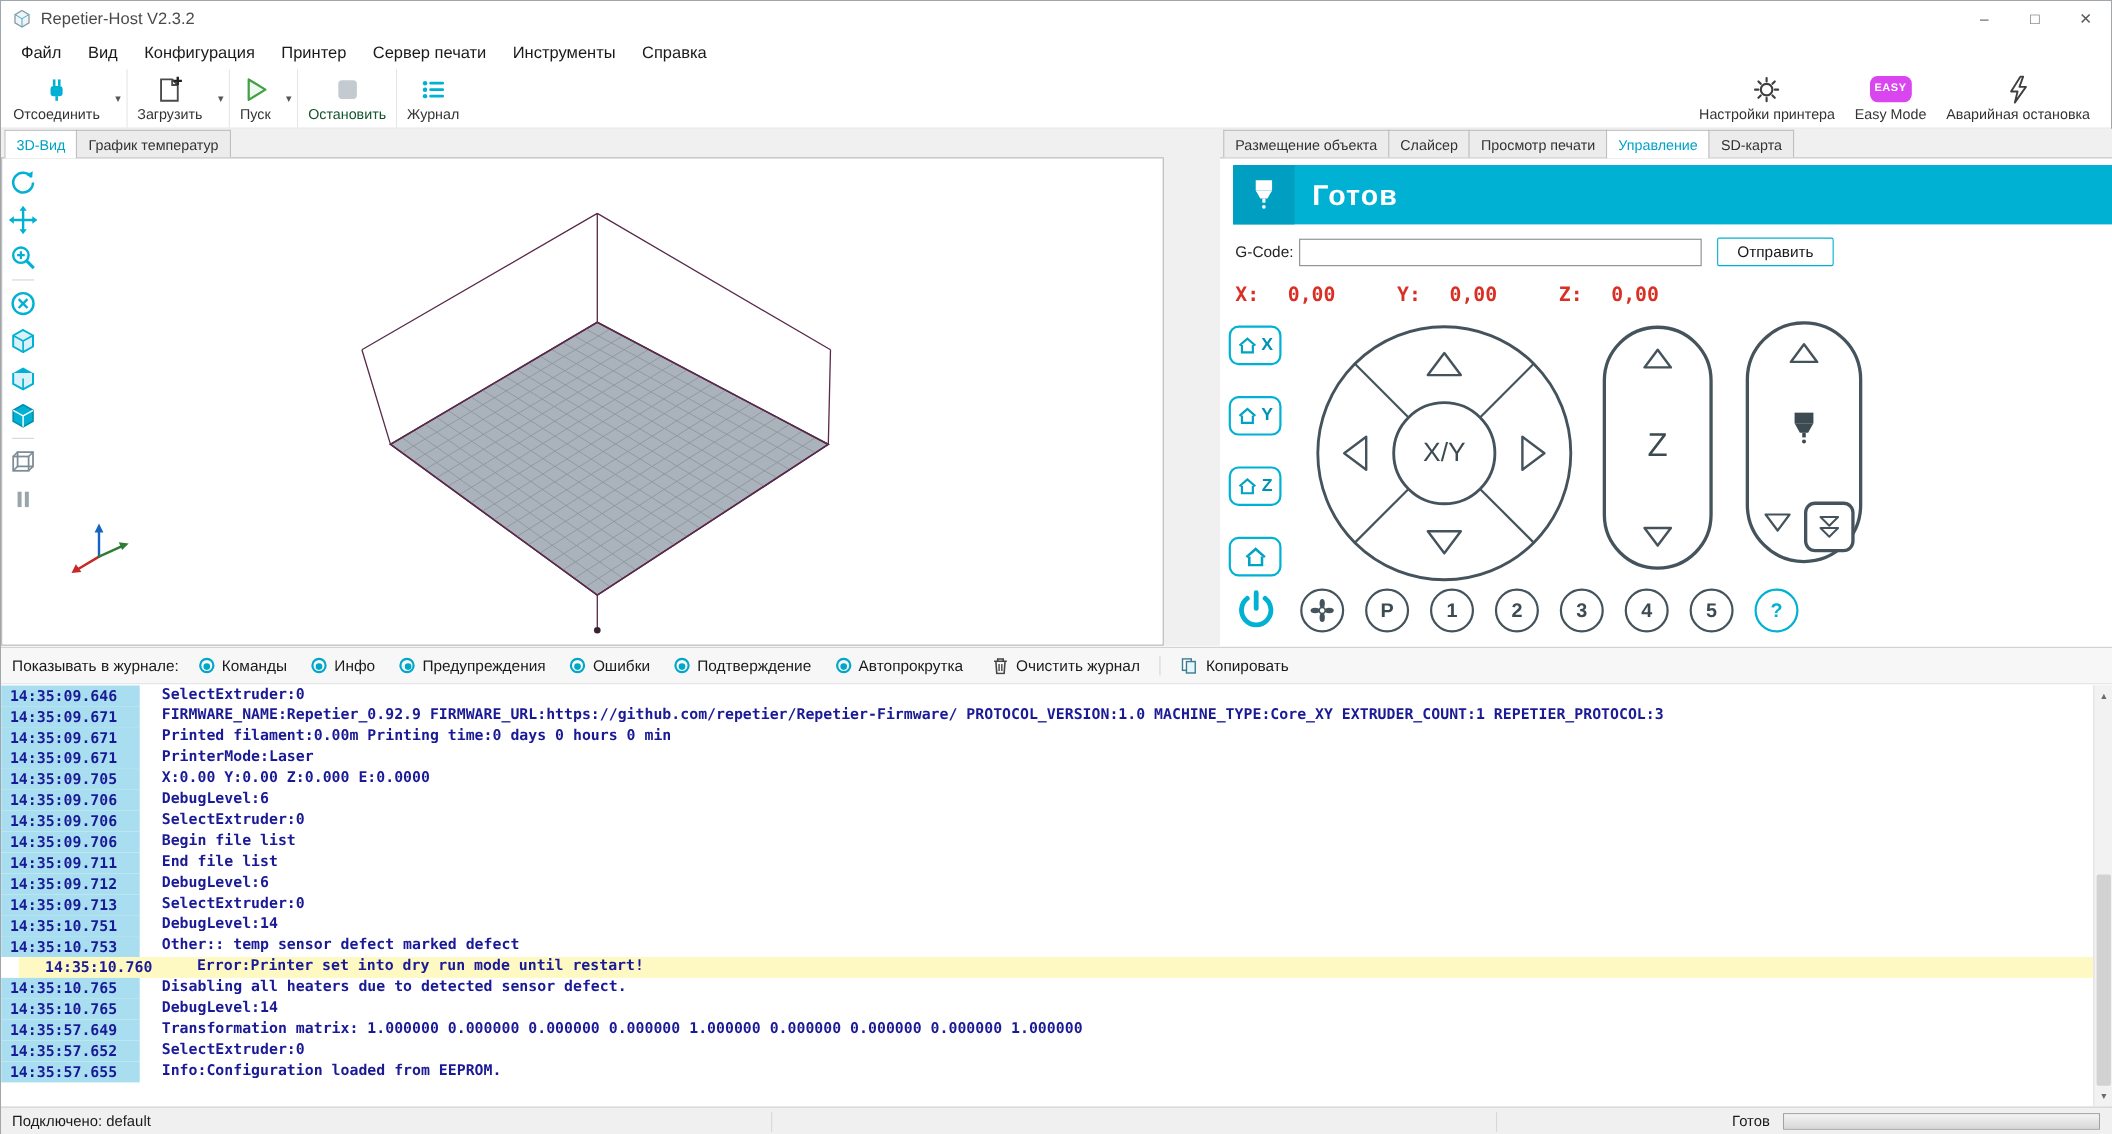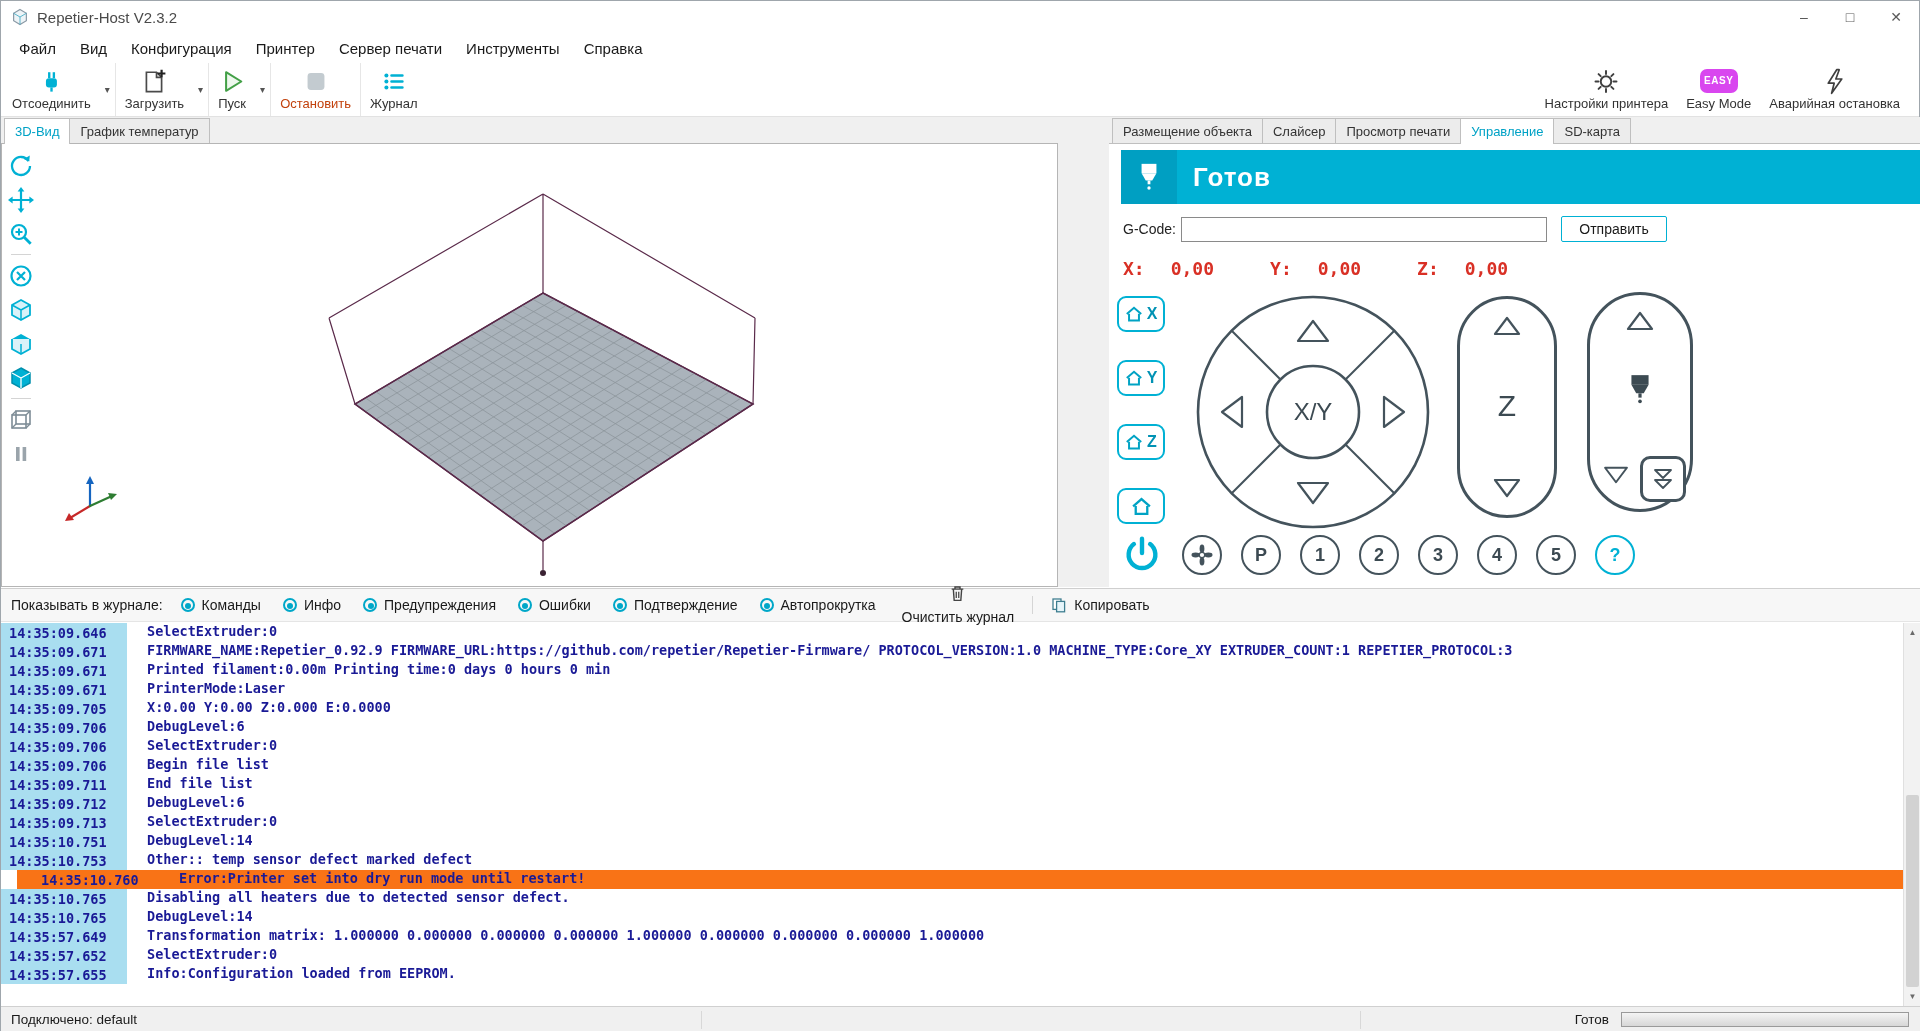--- a/index.html
+++ b/index.html
@@ -23,7 +23,7 @@
   .tb-group.noline{border-right:none;}
   .tb-btn{display:flex;flex-direction:column;align-items:center;justify-content:center;padding:2px 9px;font-size:13px;color:#333;gap:1px;}
   .tb-btn svg{height:27px;display:block;}
-  .tb-btn.disabled{color:#c2410c;text-align:center;}
+  .tb-btn.disabled{color:#14532d;text-align:center;}
   .tb-arrow{width:15px;display:flex;align-items:center;justify-content:center;font-size:10px;color:#555;}
   .tb-spacer{flex:1;border-right:none;}
   .easy-badge{width:38px;height:24px;background:#d946ef;color:#fff;border-radius:7px;font-size:10px;font-weight:bold;display:flex;align-items:center;justify-content:center;letter-spacing:.5px;margin-bottom:2px;}

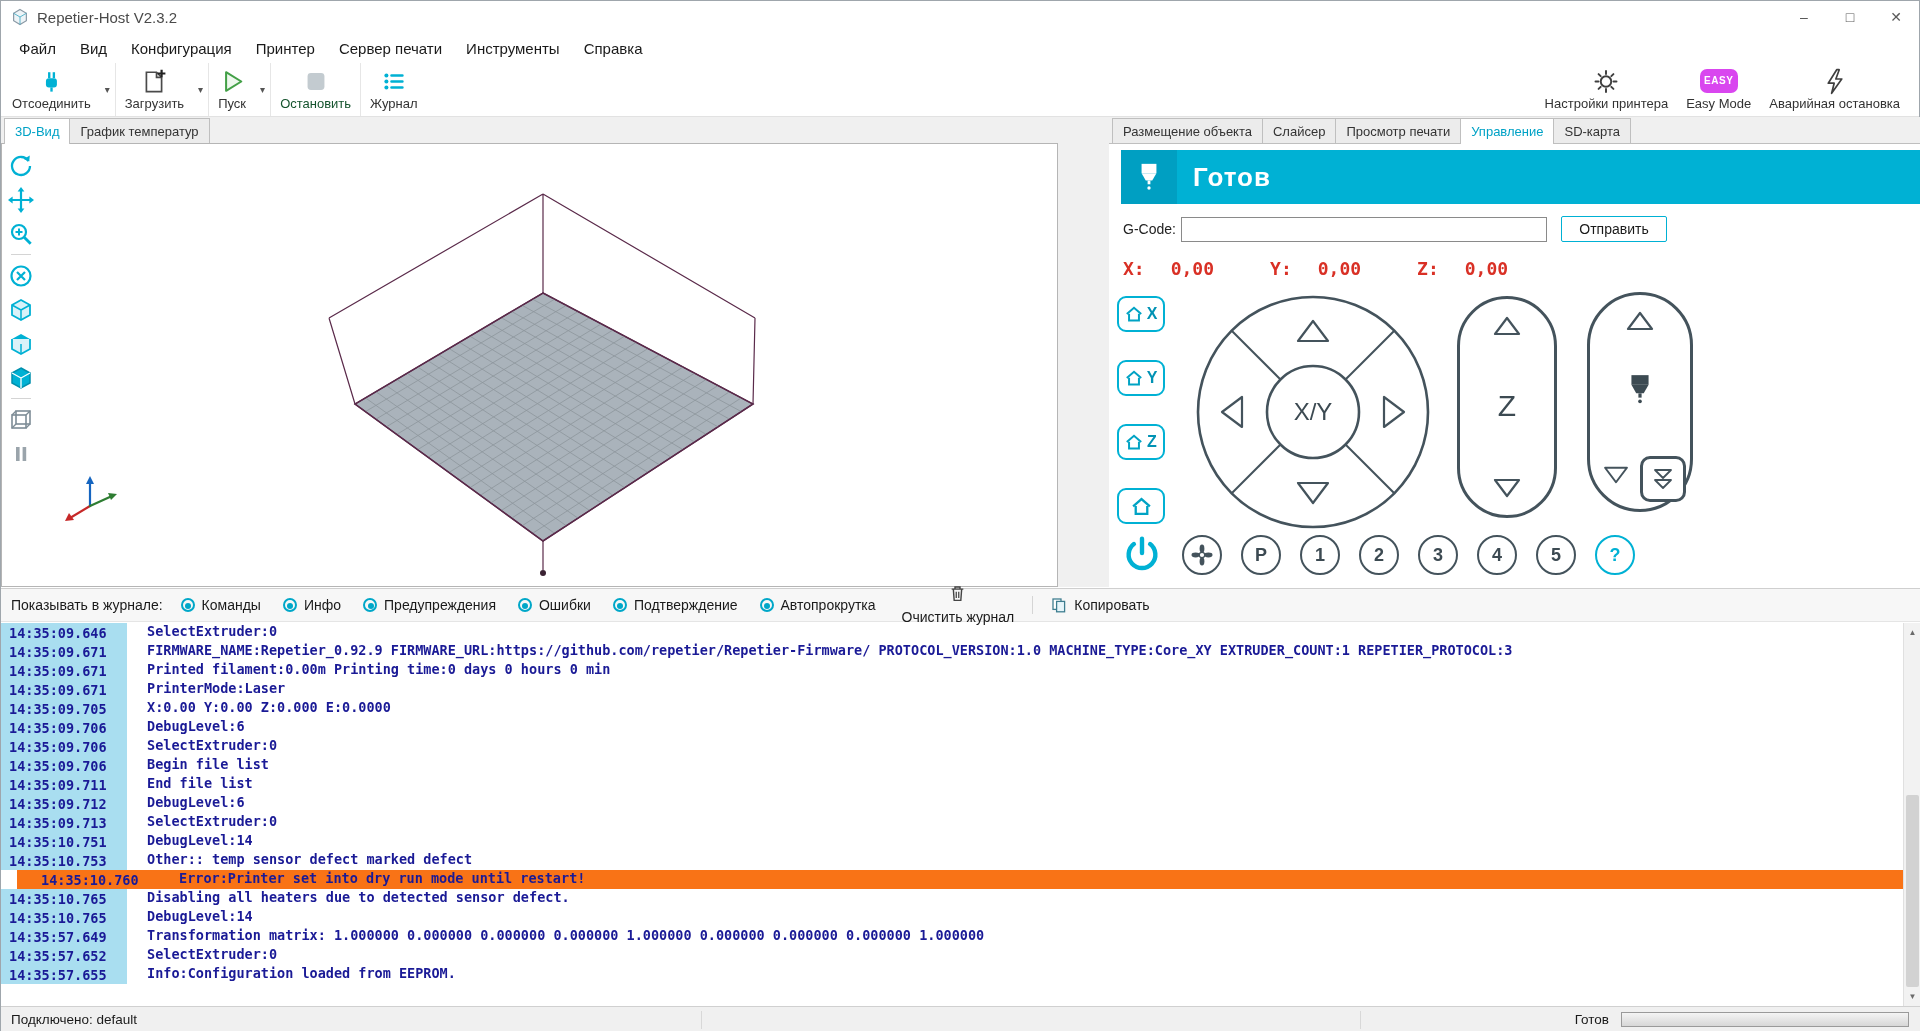--- a/index.html
+++ b/index.html
@@ -537,7 +537,7 @@
             <span>Автопрокрутка</span>
           </div>
         </div>
-      <div class="filter-action" style="margin-left:8px;flex-direction:column;">
+      <div class="filter-action" style="margin-left:8px;">
         <svg viewBox="0 0 18 20" width="15">
             <path d="M2 5h14M6 5V2.5h6V5" stroke="#444" stroke-width="1.7" fill="none"></path>
             <path d="M4 5l1 13.5h8L14 5" fill="none" stroke="#444" stroke-width="1.7"></path>

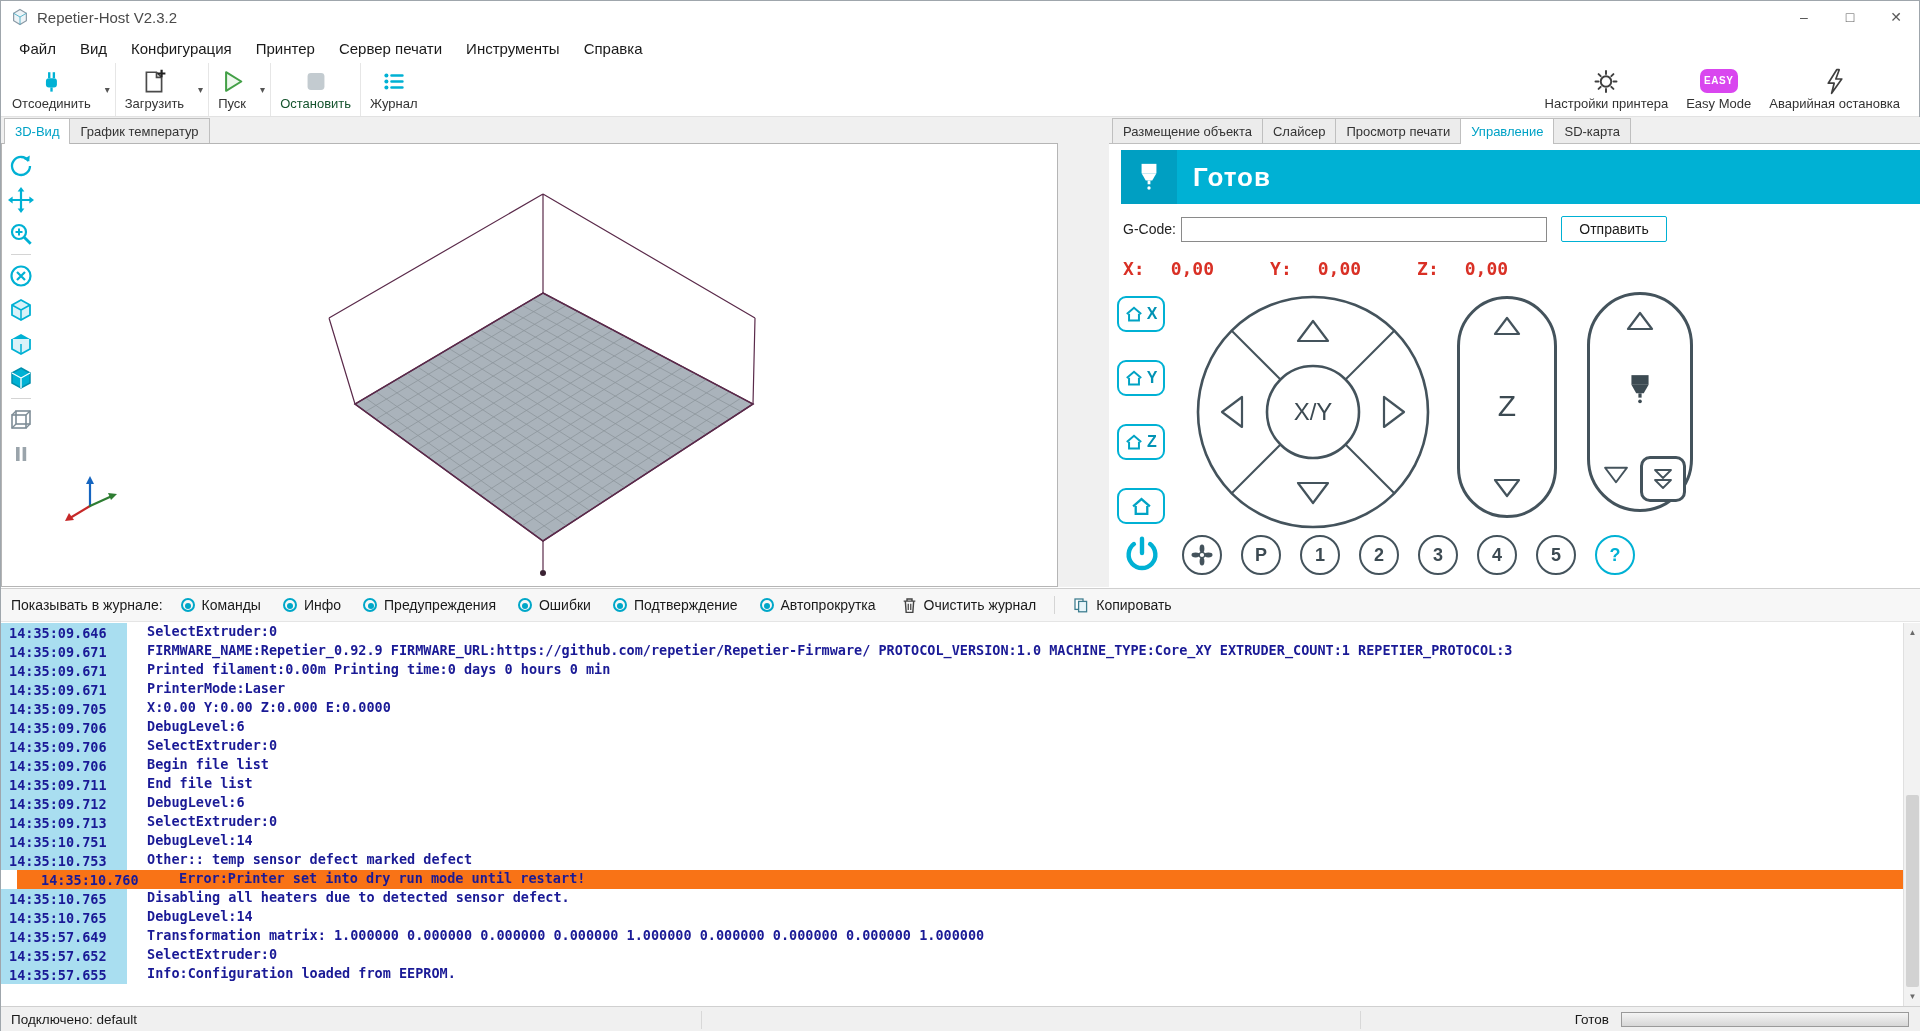--- a/index.html
+++ b/index.html
@@ -95,7 +95,7 @@
   .log-row{display:flex;height:19px;align-items:flex-start;}
   .log-time{width:126px;background:#a9def0;padding-left:8px;height:100%;display:flex;align-items:center;flex:none;}
   .log-msg{padding-left:20px;white-space:pre;}
-  .log-row.hl,.log-row.hl .log-time{background:#f97316;margin-left:16px;}
+  .log-row.hl,.log-row.hl .log-time{background:#fef9c3;margin-left:16px;}
   .log-scroll{top:35px;bottom:0;height:auto;}
 
   

